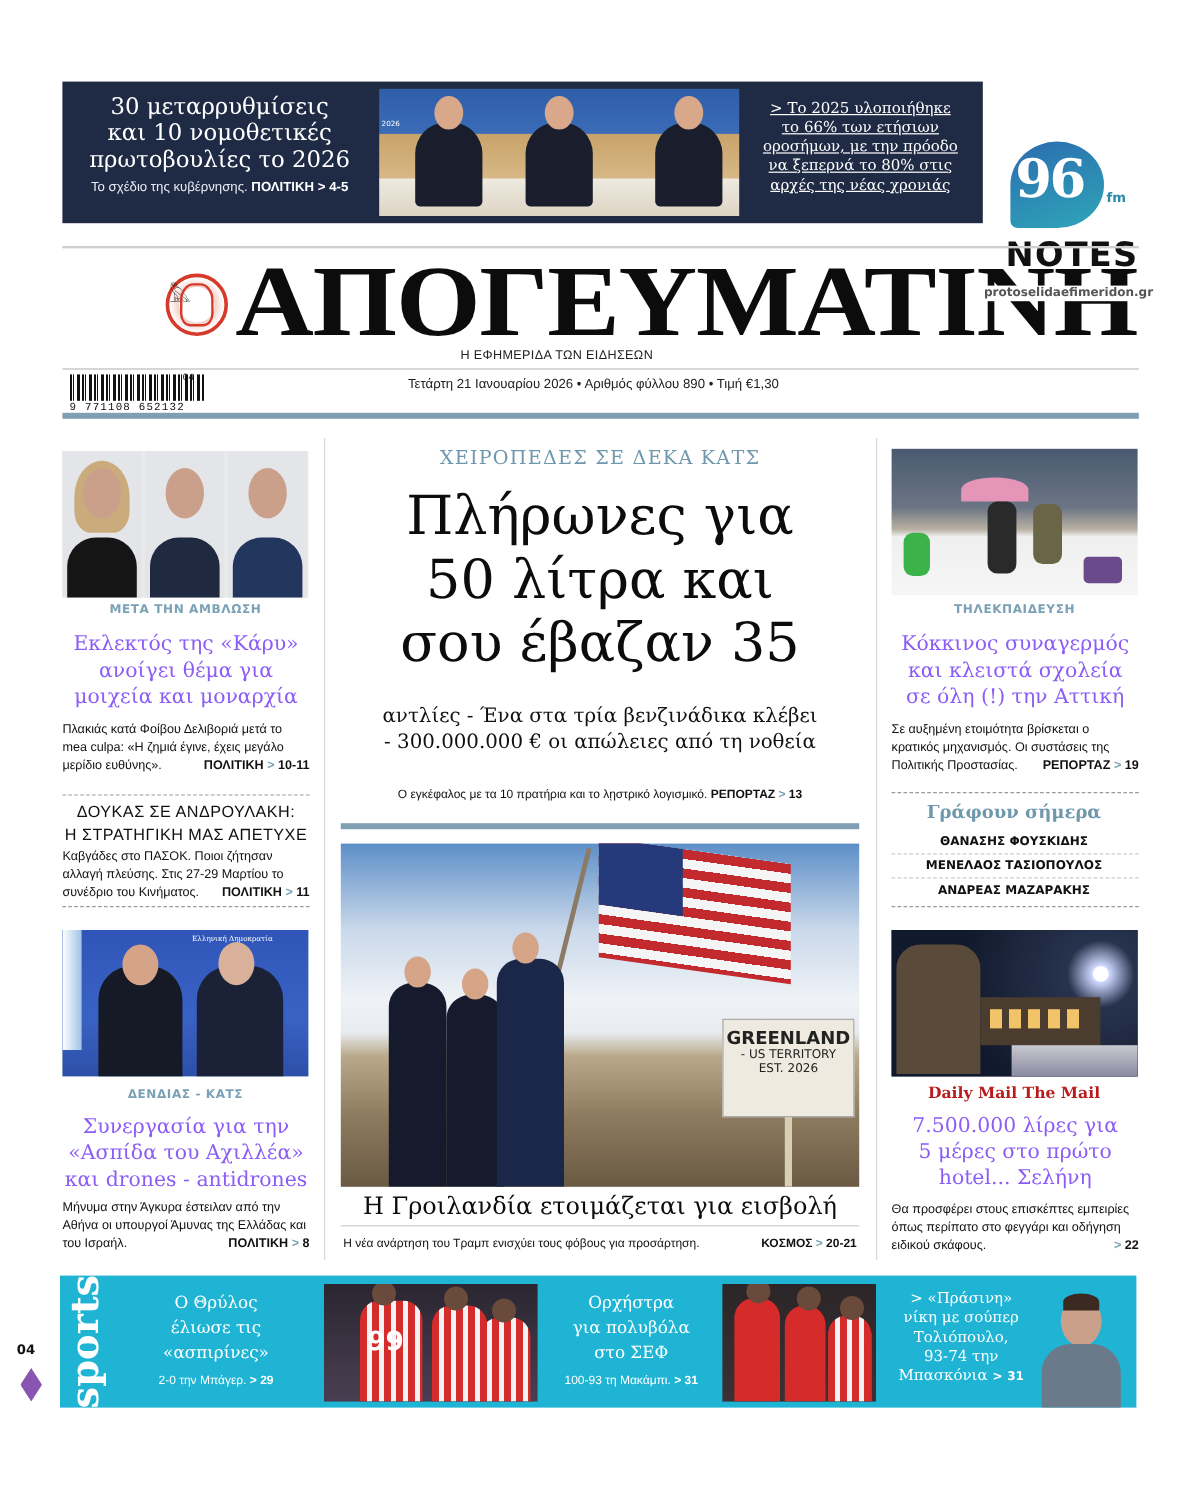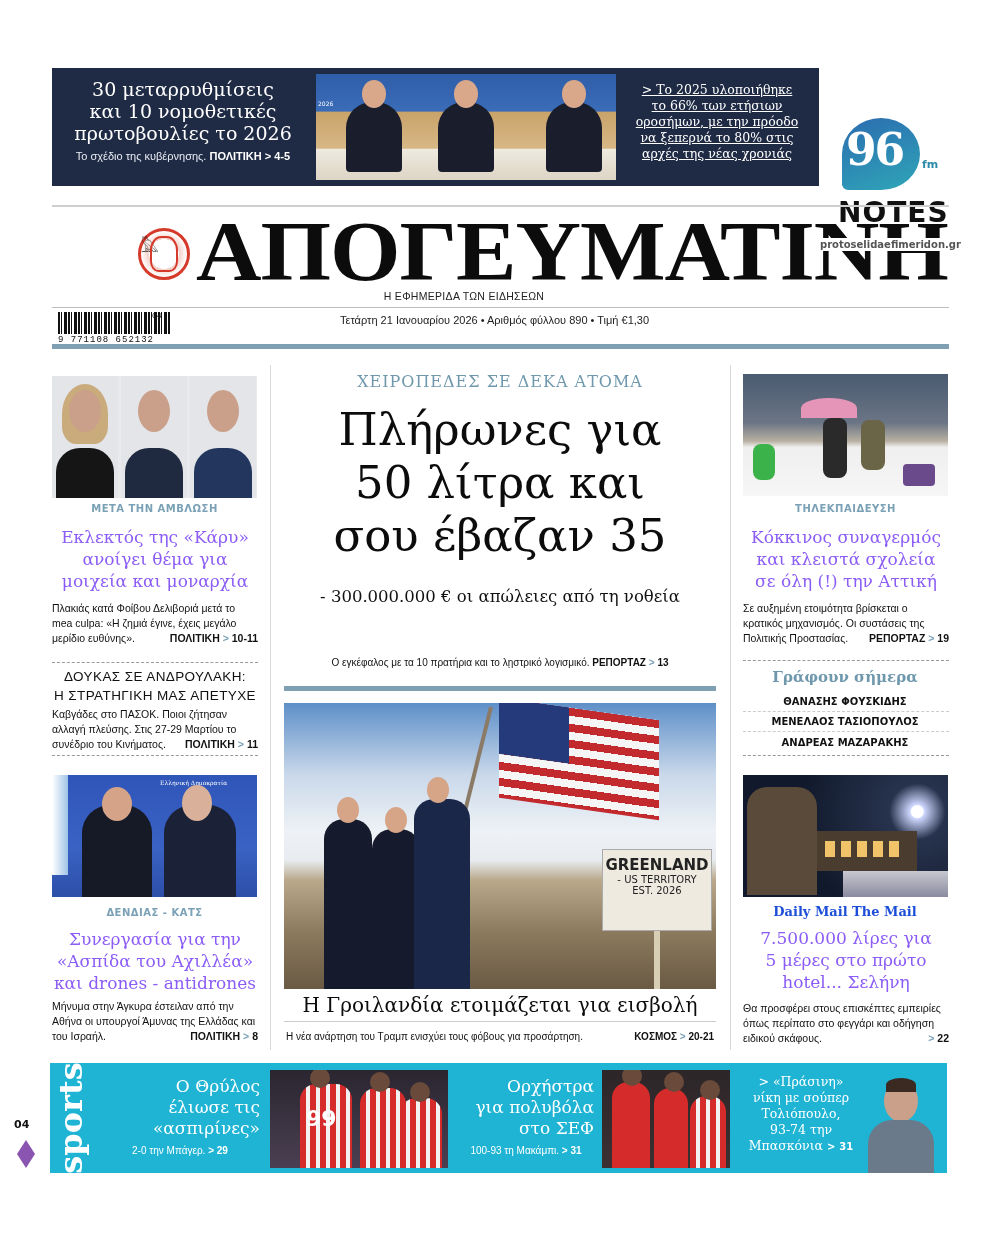--- a/index.html
+++ b/index.html
@@ -207,7 +207,7 @@
 <div class="abs" style="left:270px;top:365px;width:1px;height:685px;background:#d8d8d8;"></div>
 <div class="abs" style="left:730px;top:365px;width:1px;height:685px;background:#d8d8d8;"></div>
 
-<div class="abs center-kicker">ΧΕΙΡΟΠΕΔΕΣ ΣΕ ΔΕΚΑ ΑΤΟΜΑ</div>
+<div class="abs center-kicker">ΧΕΙΡΟΠΕΔΕΣ ΣΕ ΔΕΚΑ ΚΑΤΣ</div>
 <div class="abs center-head">
   <div>Πλήρωνες για</div>
   <div>50 λίτρα και</div>

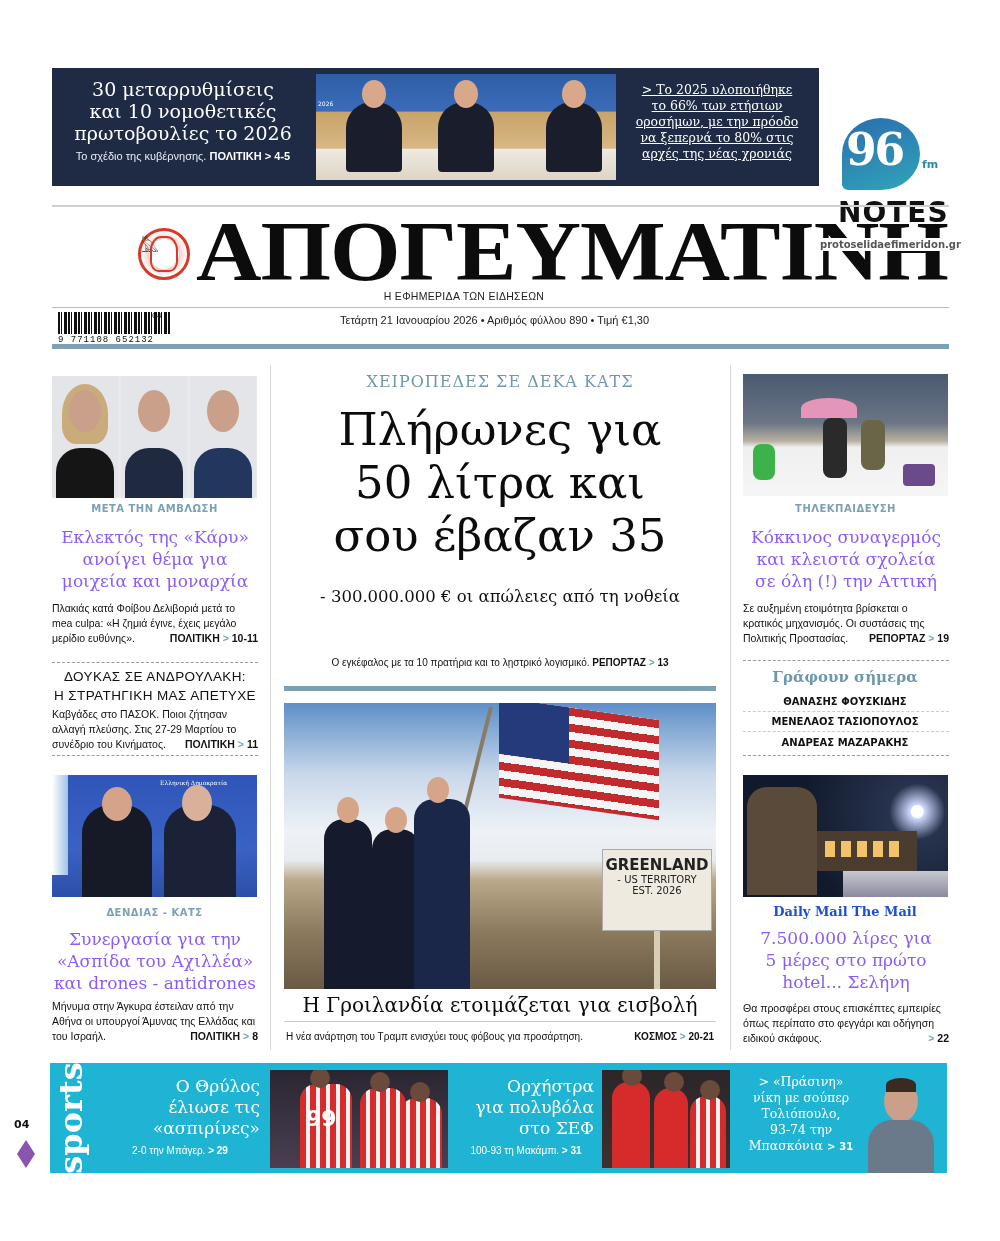--- a/index.html
+++ b/index.html
@@ -214,6 +214,7 @@
   <div>σου έβαζαν 35</div>
 </div>
 <div class="abs center-deck">
+  <div>αντλίες - Ένα στα τρία βενζινάδικα κλέβει</div>
   <div>- 300.000.000 € οι απώλειες από τη νοθεία</div>
 </div>
 <div class="abs center-sub">

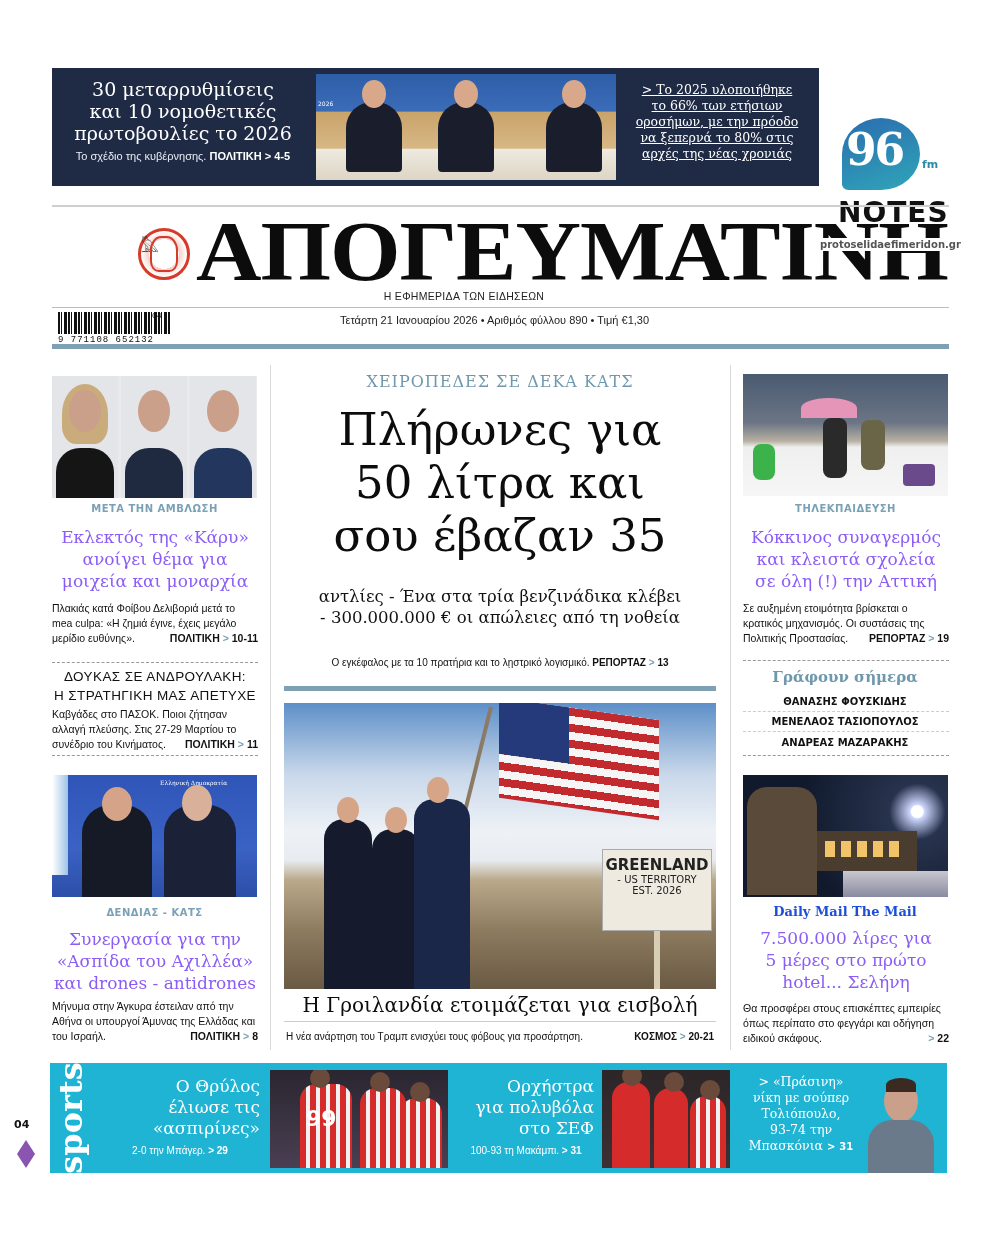--- a/index.html
+++ b/index.html
@@ -83,7 +83,7 @@
   .rc-photo2 { left: 743px; top: 775px; width: 205px; height: 122px; background: radial-gradient(circle at 85% 30%, #ffffff 0 6px, #cfd8ff 7px, #27324d 28px, #111a2c 60%), #111a2c; }
   .writers-title { left: 740px; top: 668px; width: 210px; text-align: center; font-family: "DejaVu Serif", serif; font-weight: bold; font-size: 15px; color: #6f98ad; }
   .writer { left: 740px; width: 210px; text-align: center; font-family: "DejaVu Sans", sans-serif; font-weight: bold; font-size: 10px; color: #111; }
-  .dailymail { left: 740px; top: 904px; width: 210px; text-align: center; font-family: "DejaVu Serif", serif; font-weight: bold; font-size: 13px; color: #1d4ed8; }
+  .dailymail { left: 740px; top: 904px; width: 210px; text-align: center; font-family: "DejaVu Serif", serif; font-weight: bold; font-size: 13px; color: #b91c1c; }
 
   
   .page-no { left: 14px; top: 1118px; font-family: "DejaVu Sans", sans-serif; font-weight: bold; font-size: 11px; color: #111; }

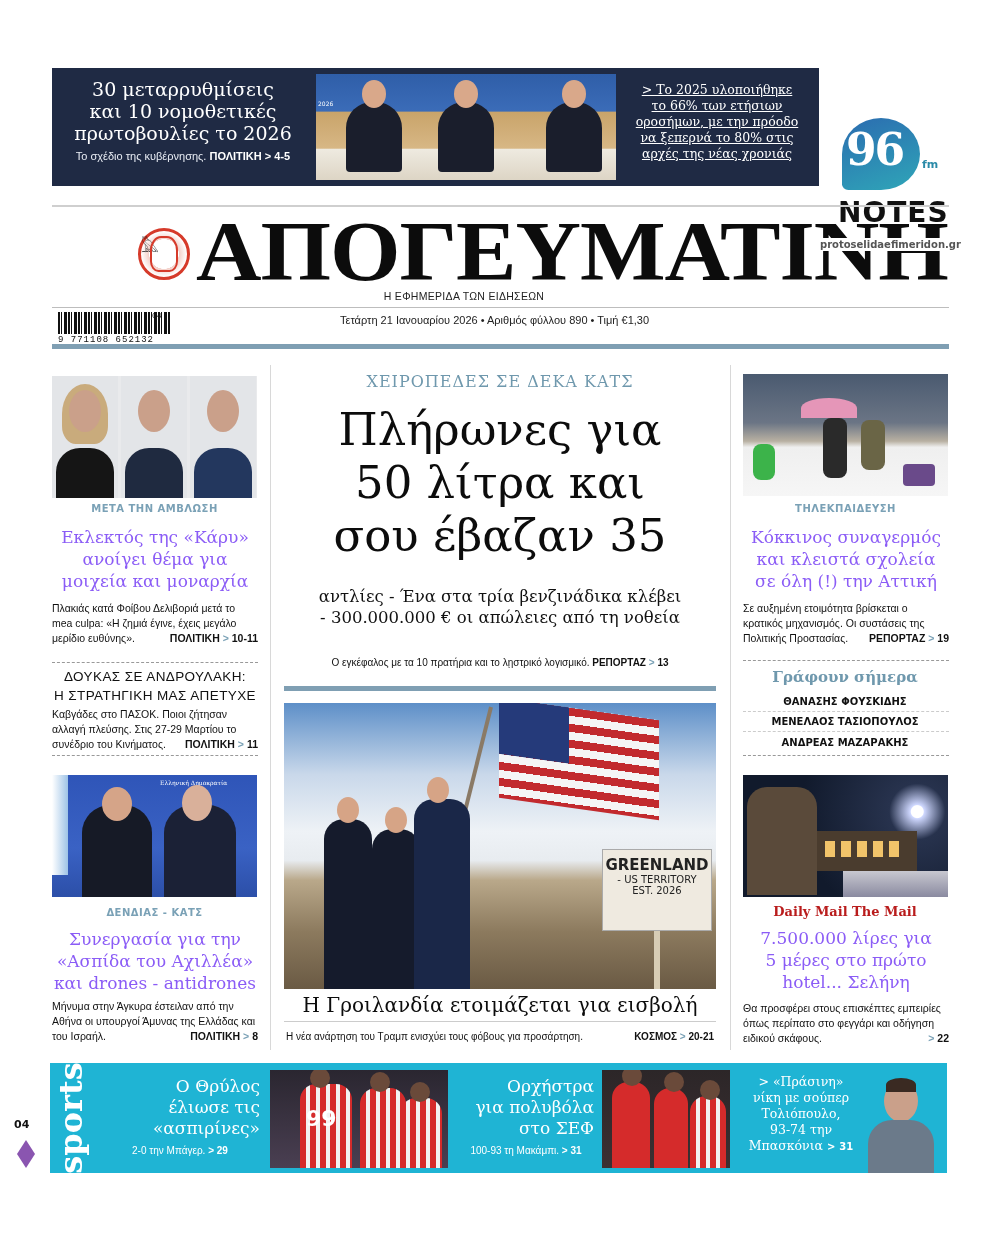--- a/index.html
+++ b/index.html
@@ -91,7 +91,7 @@
   .sports-bar { left: 50px; top: 1063px; width: 897px; height: 110px; background: #1fb4d4; }
   .sports-word { left: 52px; top: 1063px; width: 38px; height: 110px; display: flex; align-items: center; justify-content: center; }
   .sports-word span { transform: rotate(-90deg); font-family: "DejaVu Serif", serif; font-weight: bold; font-size: 32px; color: #fff; white-space: nowrap; display: block; }
-  .sp-head { font-family: "DejaVu Serif", serif; font-size: 17px; line-height: 21px; color: #fff; text-align: right; }
+  .sp-head { font-family: "DejaVu Serif", serif; font-size: 14px; line-height: 21px; color: #fff; text-align: center; }
   .sp-sub { font-family: "Liberation Sans", sans-serif; font-size: 10px; color: #fff; text-align: center; margin-top: 6px; }
   .sp-sub b { font-weight: bold; }
   .sp-photo { top: 1070px; height: 98px; overflow: hidden; }

